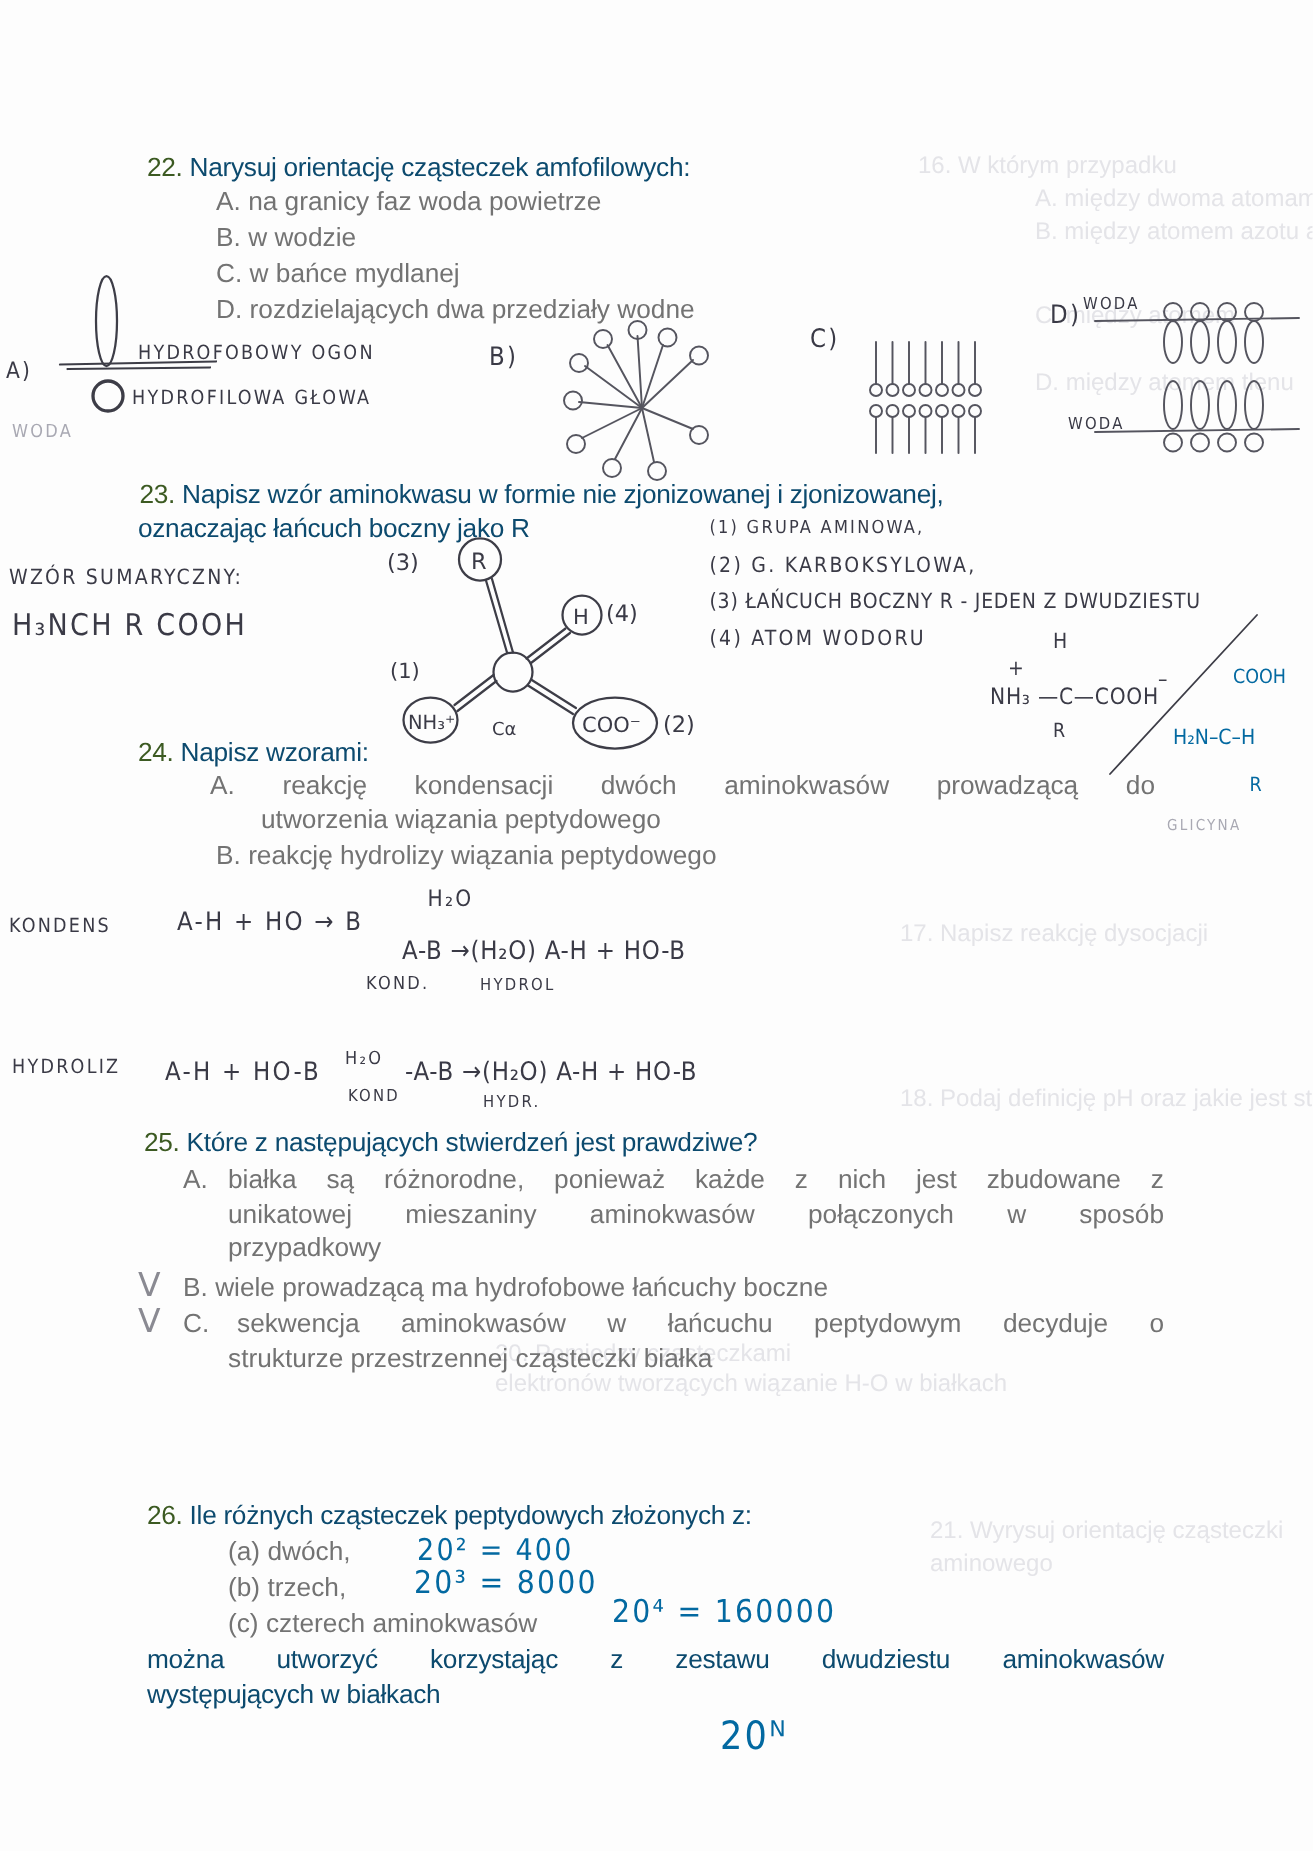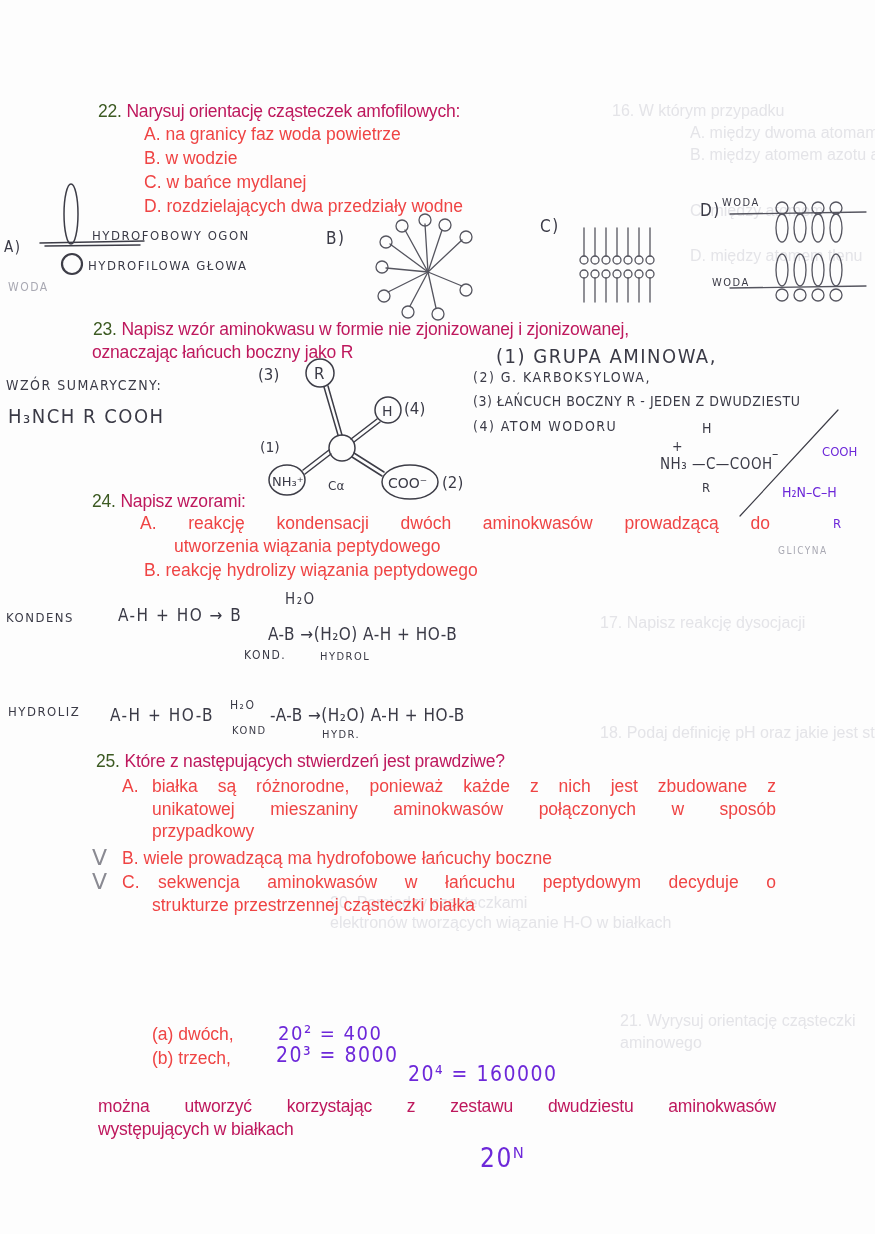--- a/index.html
+++ b/index.html
@@ -19,7 +19,7 @@
     letter-spacing: -0.2px;
   }
   .q .num { color: #3c5a22; }
-  .q .body { color: #be185d; }
+  .q .body { color: #0c4a6e; }
   .opt { position: absolute; font-size: 17.5px; line-height: 22.5px; color: #ef4444; }
   .just { text-align: justify; text-align-last: justify; }
   .hand {

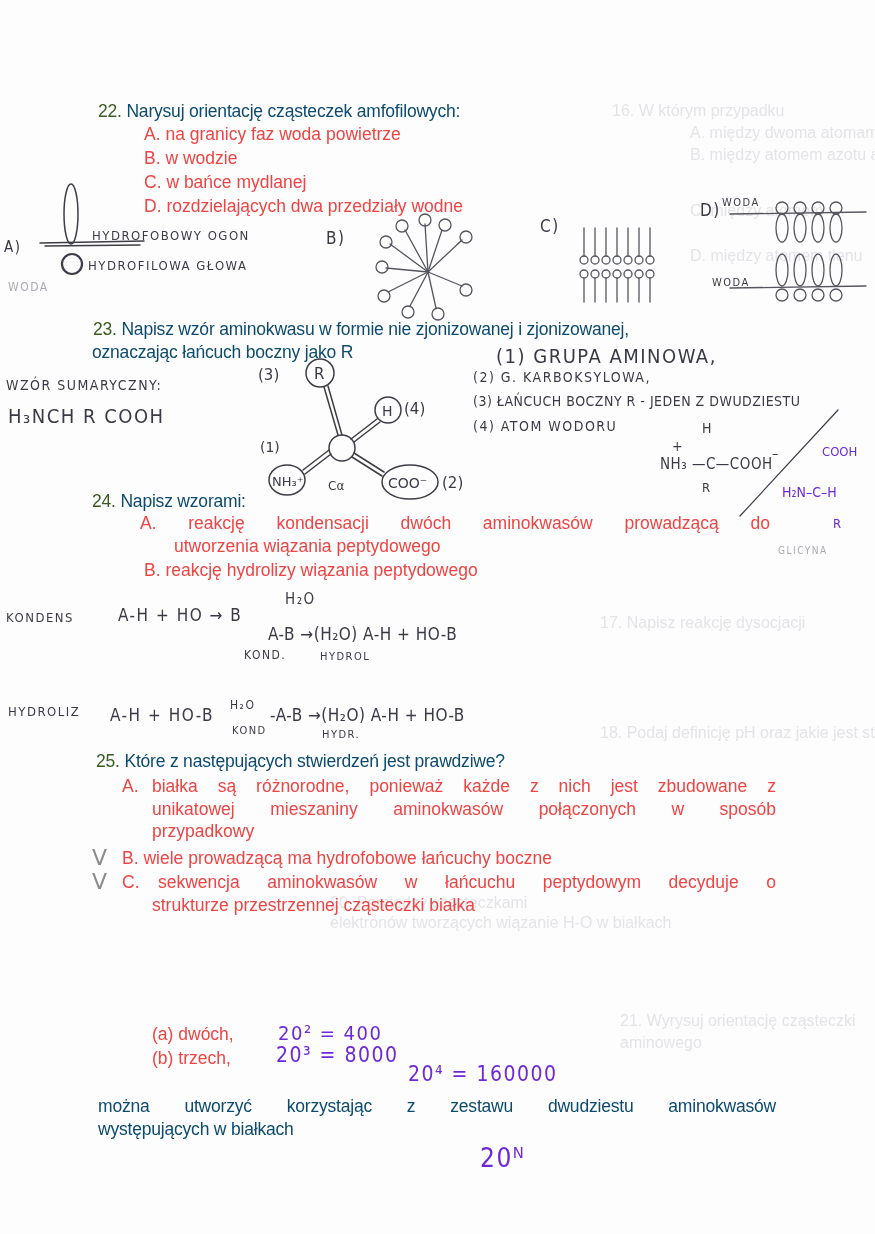--- a/index.html
+++ b/index.html
@@ -20,7 +20,7 @@
   }
   .q .num { color: #3c5a22; }
   .q .body { color: #0c4a6e; }
-  .opt { position: absolute; font-size: 17.5px; line-height: 22.5px; color: #ef4444; }
+  .opt { position: absolute; font-size: 17.5px; line-height: 22.5px; color: #737373; }
   .just { text-align: justify; text-align-last: justify; }
   .hand {
     position: absolute;

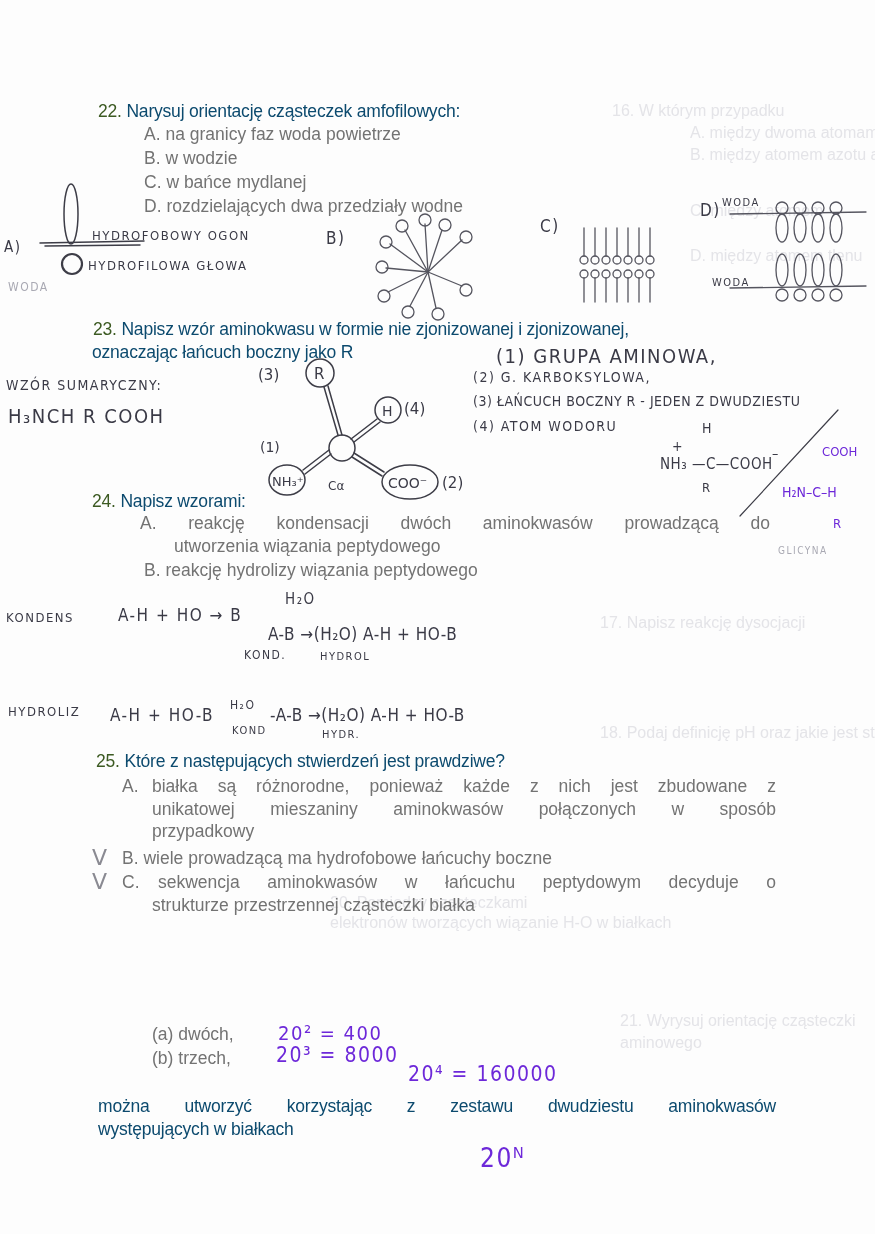--- a/index.html
+++ b/index.html
@@ -211,7 +211,7 @@
   </svg>
 
   <div>
-    <span class="hand" style="left:496px;top:344px;font-size:20px">(1) GRUPA AMINOWA,</span>
+    <span class="hand" style="left:473px;top:344px;font-size:12px">(1) GRUPA AMINOWA,</span>
     <span class="hand" style="left:473px;top:369px;font-size:14px">(2) G. KARBOKSYLOWA,</span>
     <span class="hand" style="left:473px;top:393px;font-size:14px;letter-spacing:0.5px">(3) ŁAŃCUCH BOCZNY R - JEDEN Z DWUDZIESTU</span>
     <span class="hand" style="left:473px;top:418px;font-size:14px">(4) ATOM WODORU</span>

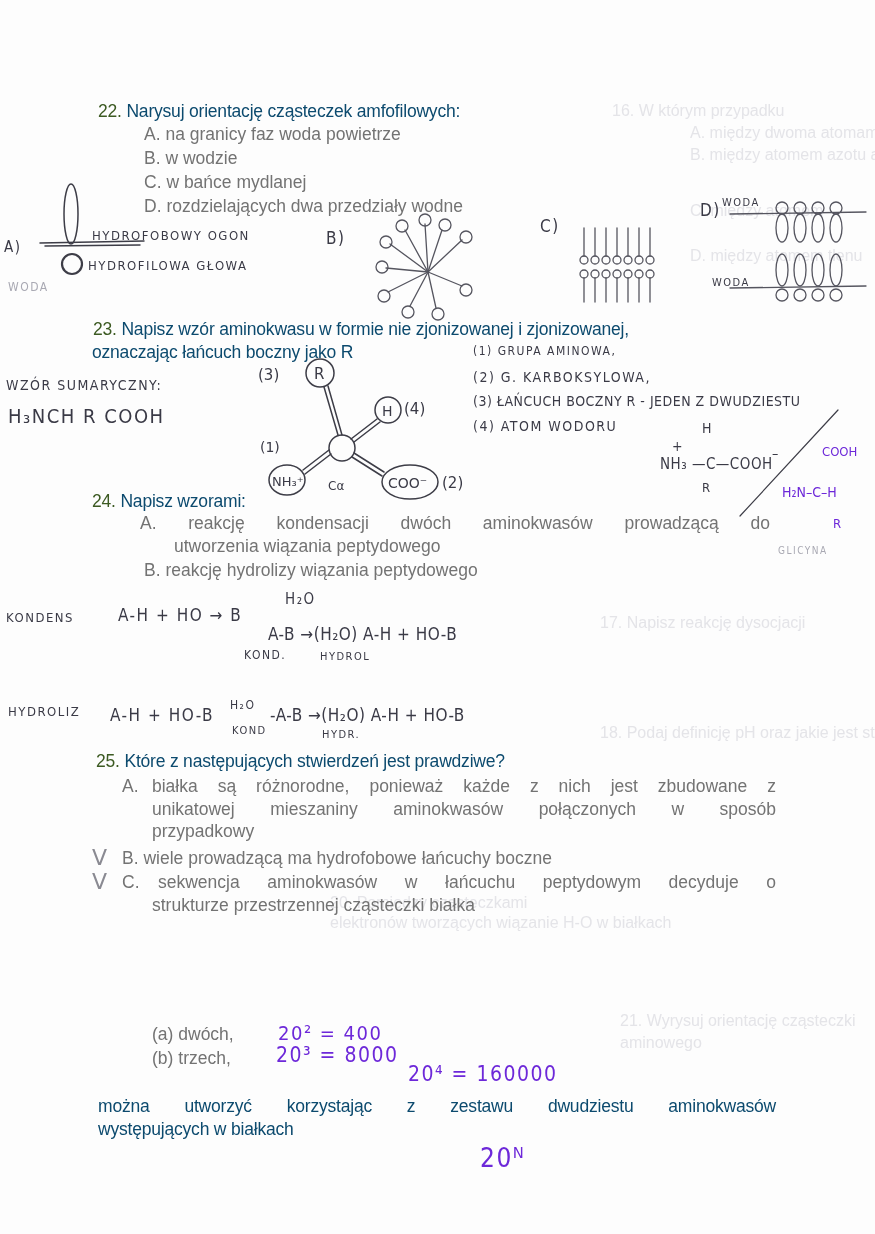--- a/index.html
+++ b/index.html
@@ -30,7 +30,7 @@
     white-space: nowrap;
   }
   .hand.light { color: #a9a9b3; }
-  .hand.pencil { color: #6d28d9; }
+  .hand.pencil { color: #0369a1; }
   .check { position: absolute; font-size: 22px; color: #8a8a92; font-family: "DejaVu Sans", sans-serif; }
   svg { position: absolute; overflow: visible; }
   svg .ink { fill: none; stroke: #55555f; stroke-width: 1.3; stroke-linecap: round; }

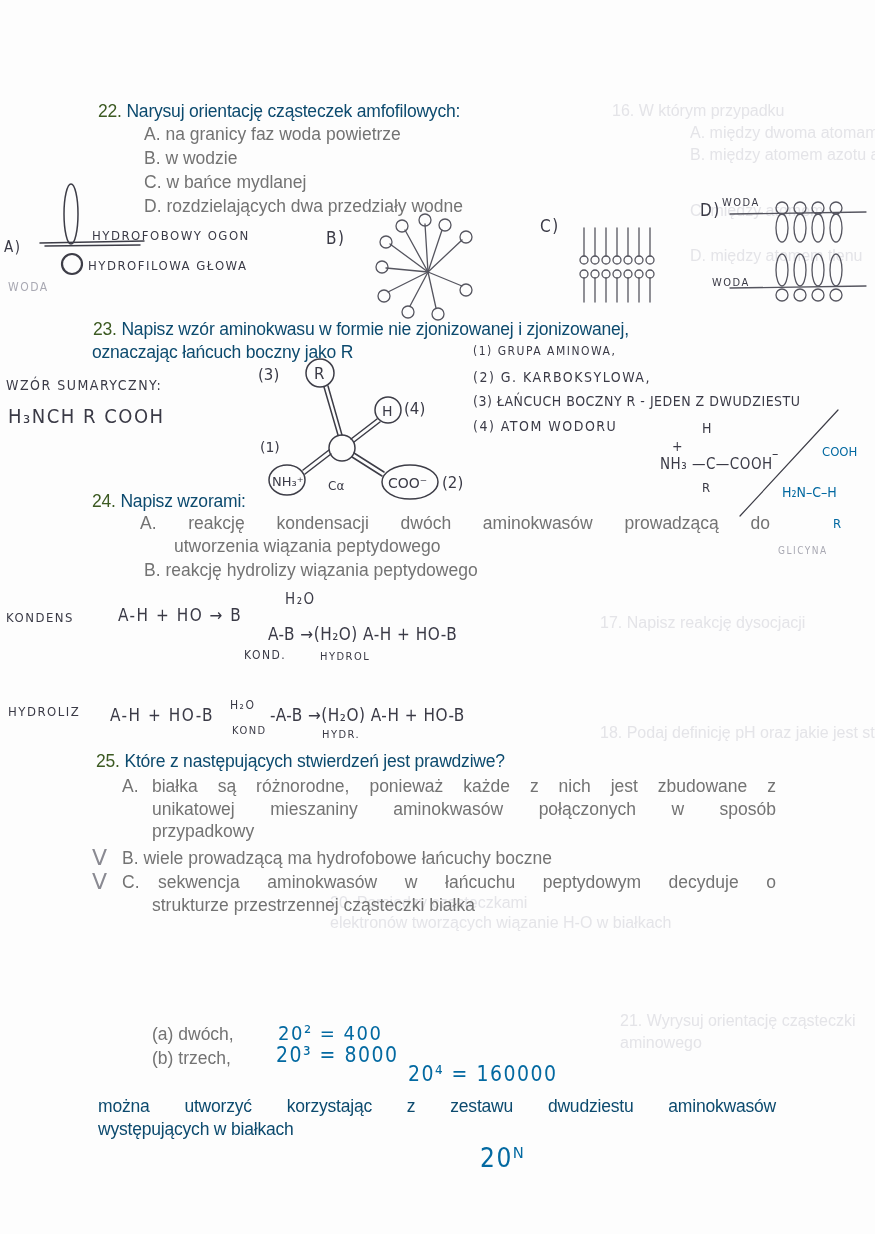--- a/index.html
+++ b/index.html
@@ -289,6 +289,10 @@
     <div style="margin-left:30px">strukturze przestrzennej cząsteczki białka</div>
   </div>
 
+  <div class="q" style="left:98px;top:999px">
+    <span class="num">26.</span>
+    <span class="body">Ile różnych cząsteczek peptydowych złożonych z:</span>
+  </div>
   <div class="opt" style="left:152px;top:1023px">
     <span>(a)</span>
     <span>dwóch,</span>

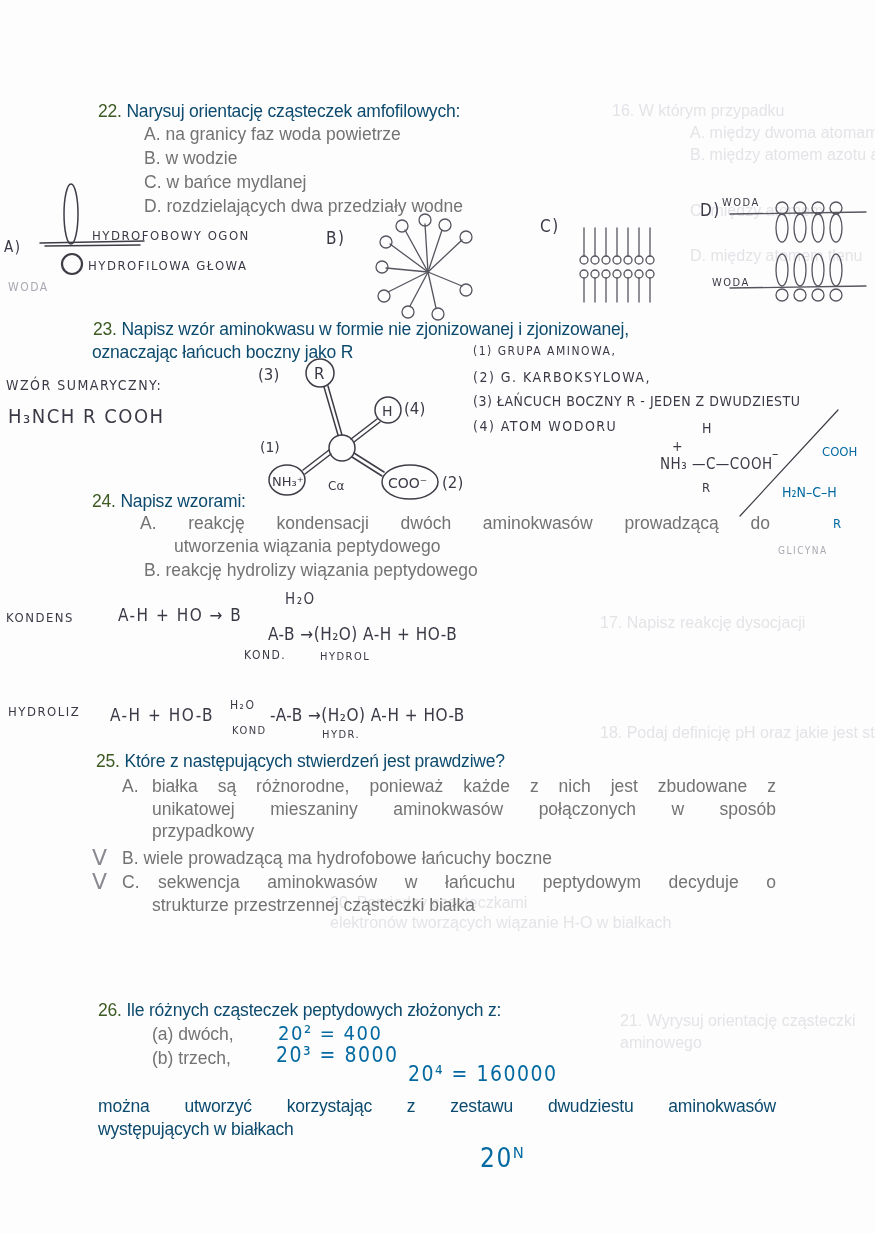--- a/index.html
+++ b/index.html
@@ -303,6 +303,10 @@
     <span>trzech,</span>
   </div>
   <span class="hand pencil" style="left:276px;top:1043px;font-size:21px">20³ = 8000</span>
+  <div class="opt" style="left:152px;top:1071px">
+    <span>(c)</span>
+    <span>czterech aminokwasów</span>
+  </div>
   <span class="hand pencil" style="left:408px;top:1062px;font-size:21px">20⁴ = 160000</span>
 
   <div class="q just" style="left:98px;top:1095px;width:678px">

